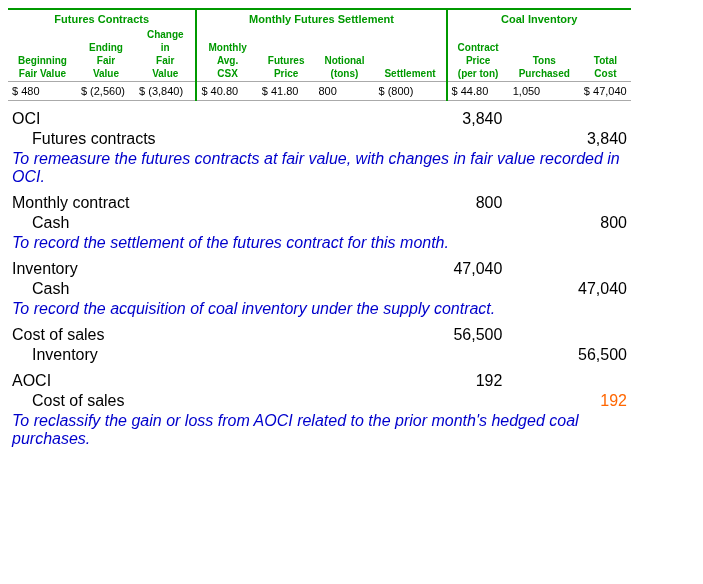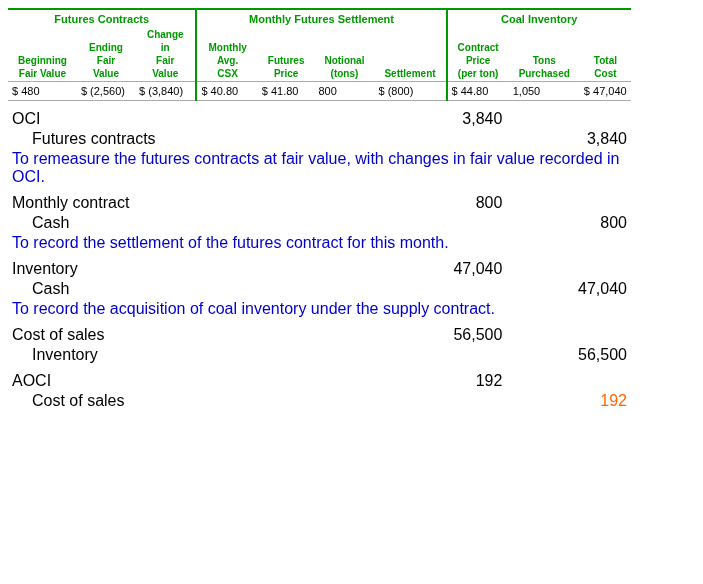--- a/index.html
+++ b/index.html
@@ -37,6 +37,7 @@
       color: #0000cc;
       font-size: 10.5px;
       padding: 1px 4px 6px 4px;
+      font-style: italic;
     }
     .amount-col {
       text-align: right;

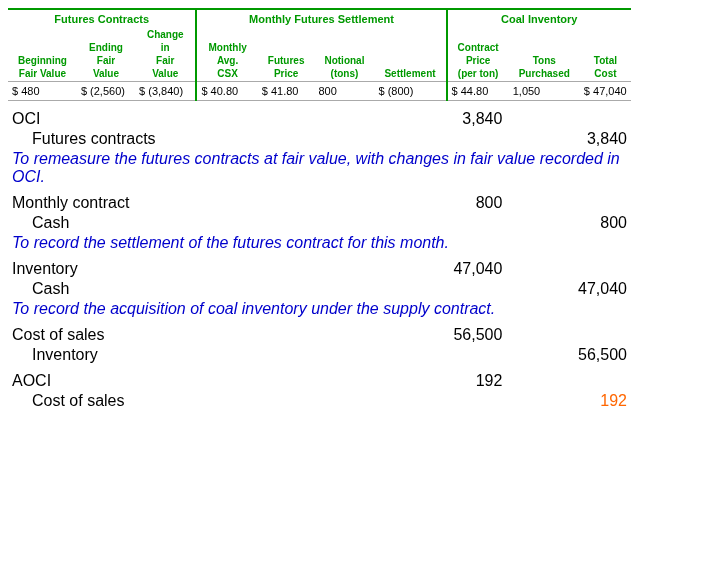--- a/index.html
+++ b/index.html
@@ -198,6 +198,9 @@
         <td class="amount-col"></td>
         <td class="amount-col" style="color:#ff6600;">192</td>
       </tr>
+      <tr>
+        <td colspan="3" class="journal-note">To reclassify the gain or loss from AOCI related to the prior month's hedged coal purchases.</td>
+      </tr>
     </tbody>
   </table>
 </div>

